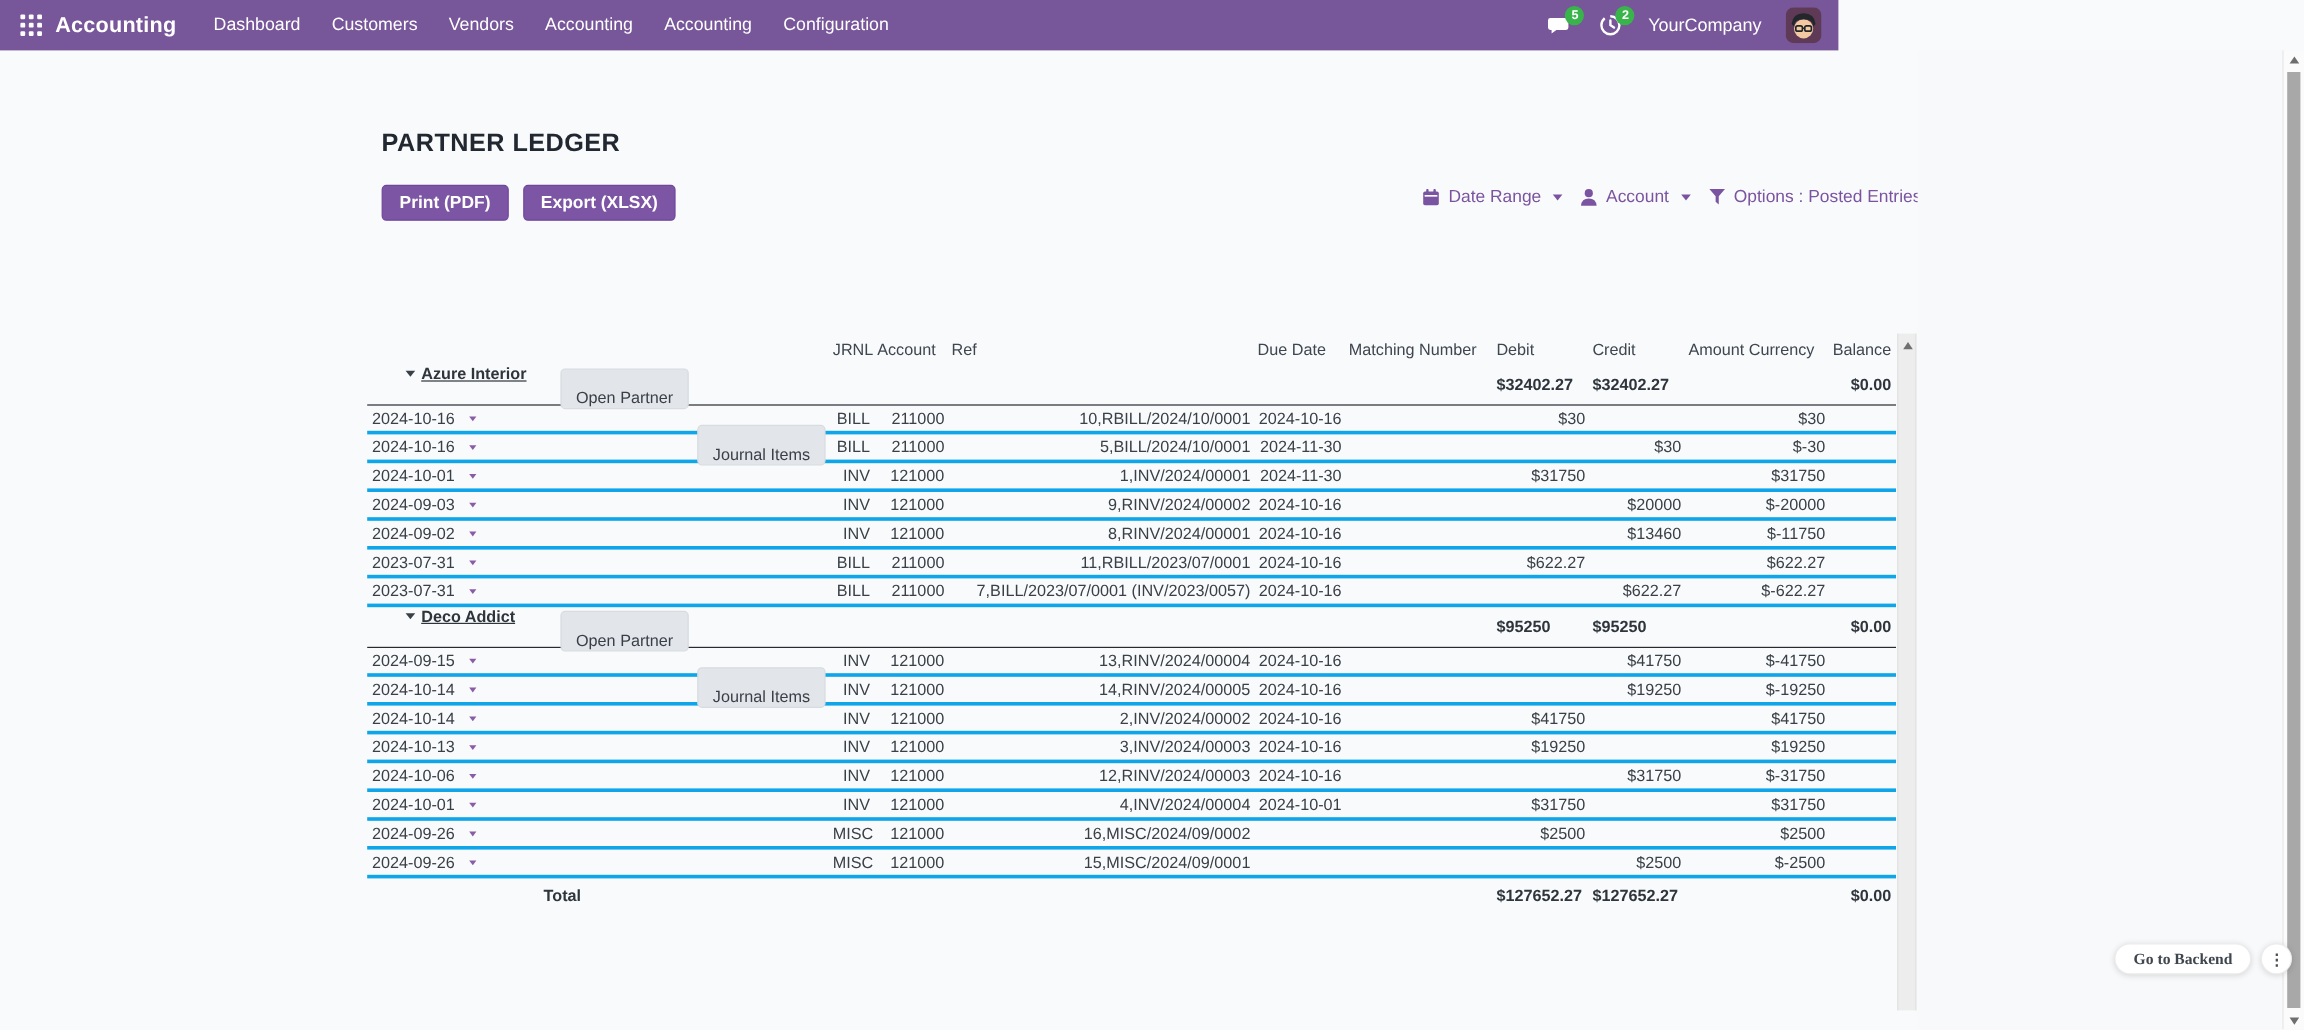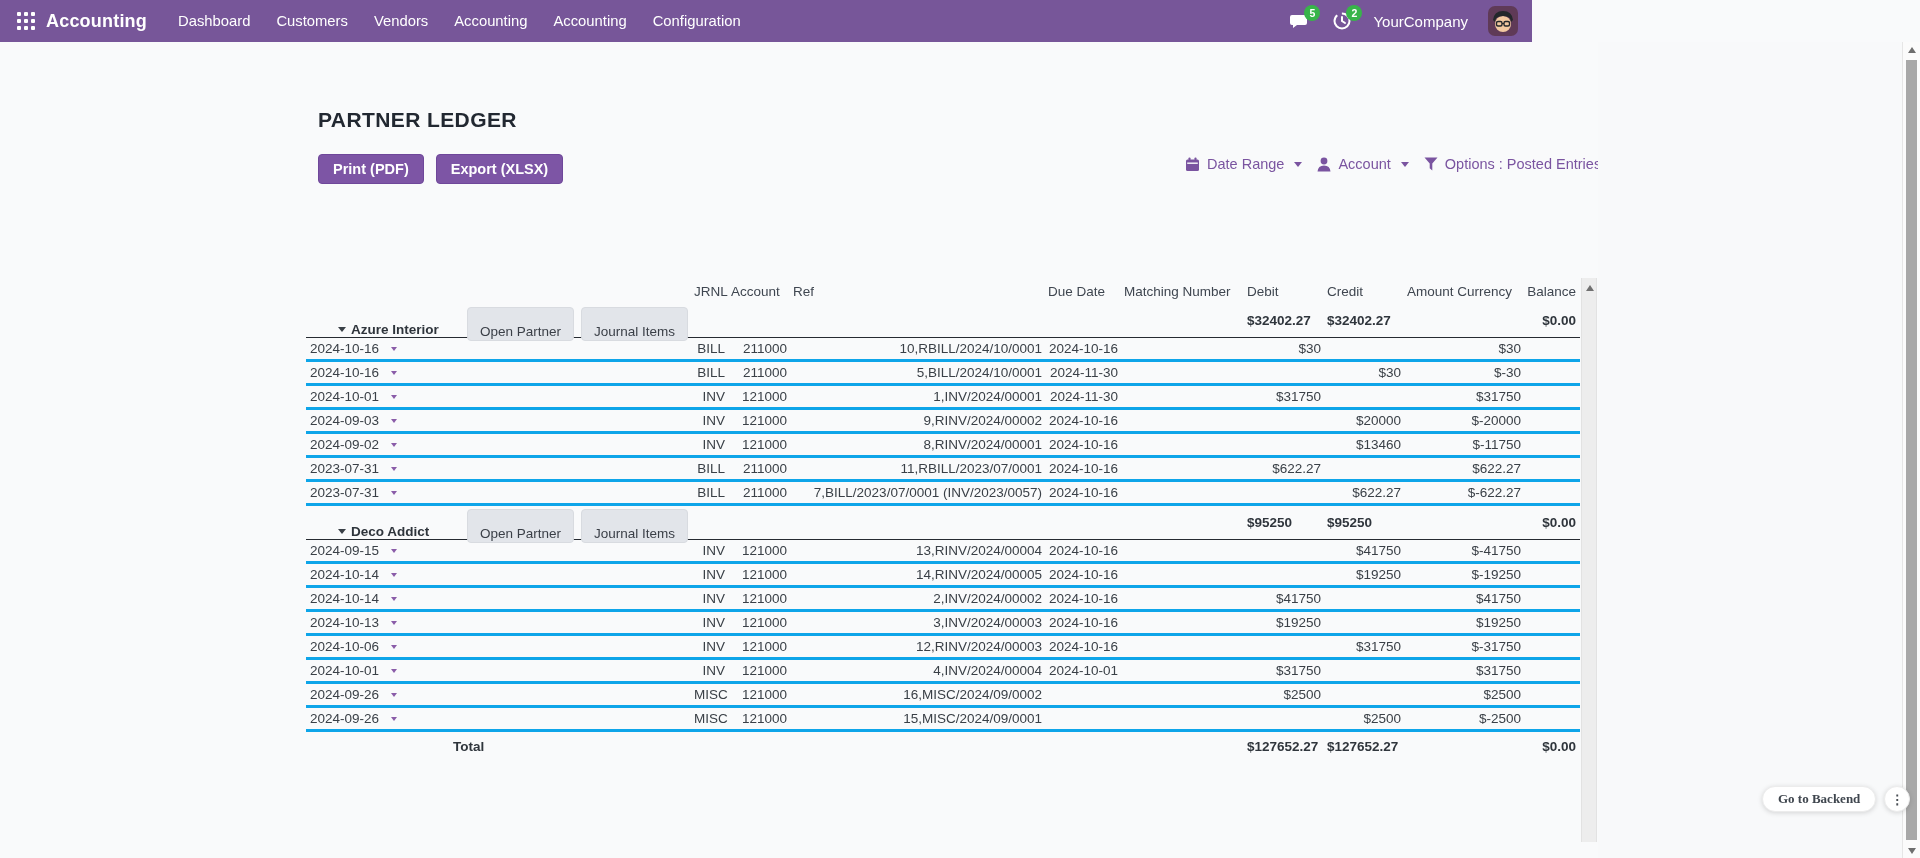--- a/index.html
+++ b/index.html
@@ -54,8 +54,8 @@
   .line-caret { display:inline-block; width:0; height:0; border-left:3.5px solid transparent;
                 border-right:3.5px solid transparent; border-top:4.5px solid #8a5ca8;
                 margin-left:12px; cursor:pointer; }
-  .group-cell { grid-column:1 / 7; position:relative; display:flex; align-items:flex-end;
-                padding-left:32px; height:100%; }
+  .group-cell { grid-column:1 / 7; position:relative; display:flex; align-items:flex-start;
+                padding-left:32px; height:100%;text-decoration:underline; }
   .group-name { display:flex; align-items:center; gap:5px; cursor:pointer; }
   .group-name .caret-g { display:inline-block; width:0; height:0; border-left:4px solid transparent;
                 border-right:4px solid transparent; border-top:5px solid #3a4047; }

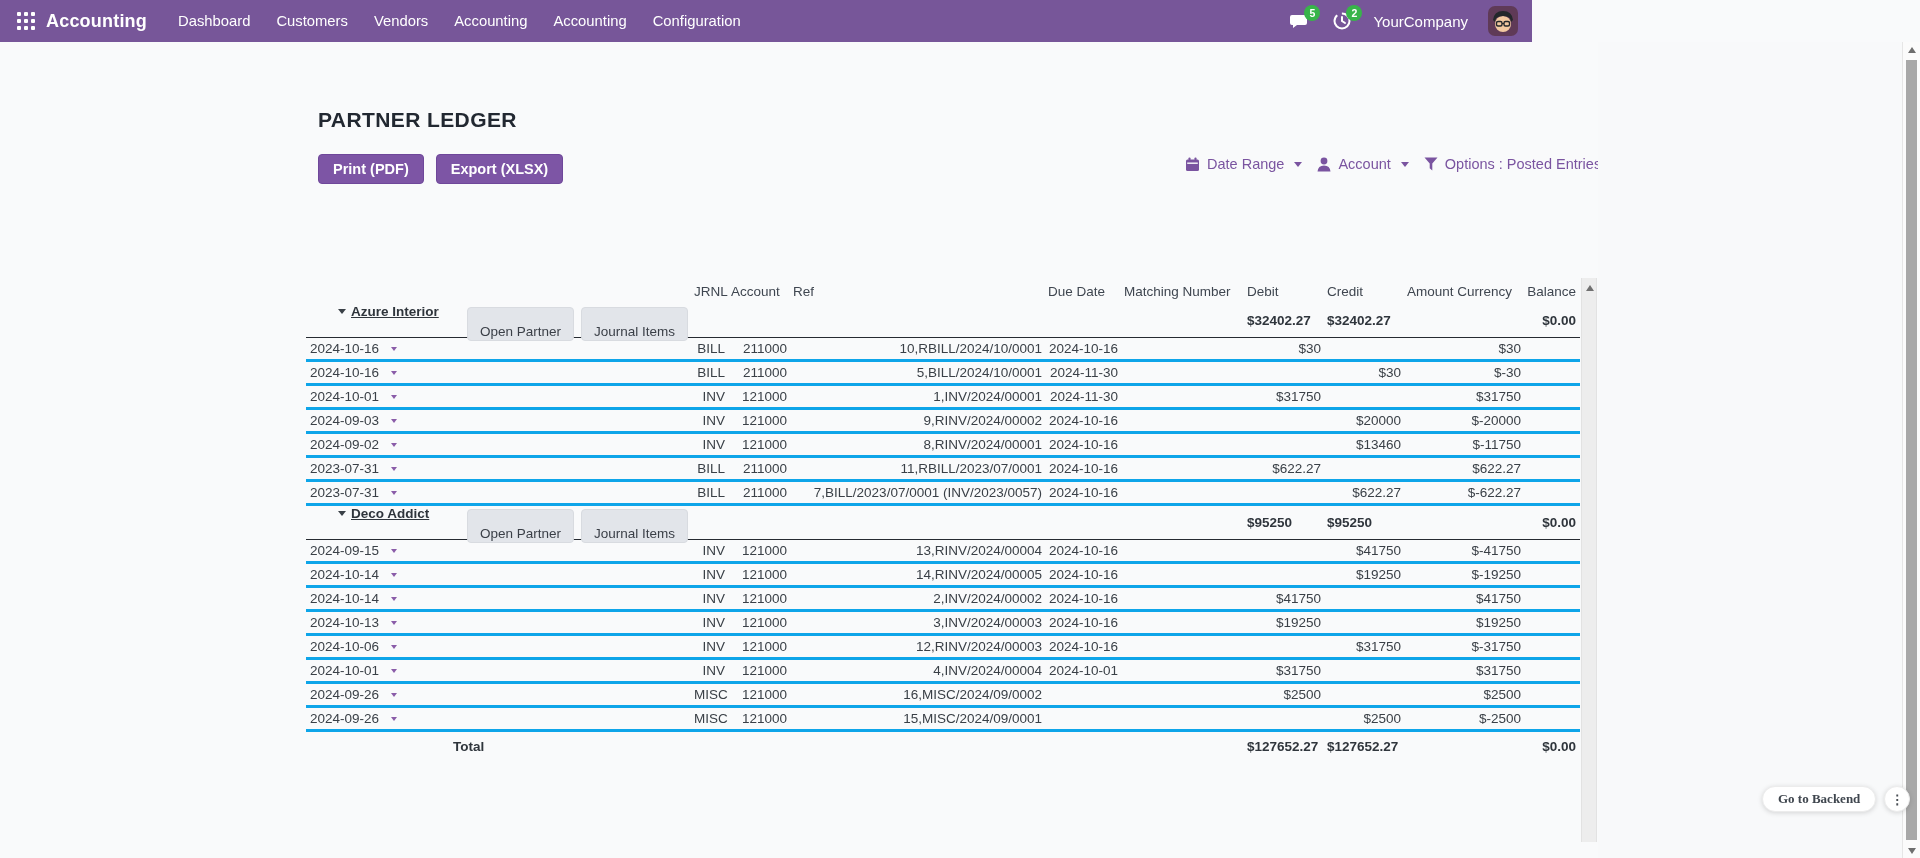--- a/index.html
+++ b/index.html
@@ -63,7 +63,7 @@
              border-radius:4px; color:#3a3f47; font-size:13.5px; font-weight:normal;
              font-family:inherit; padding:16px 12px; cursor:pointer; }
   .grp-btn.open-partner { left:161px; }
-  .grp-btn.journal-items { left:275px; }
+  .grp-btn.journal-items { left:275px;margin-top:47px; }
   .total-label { padding-left:147px; }
 
   

